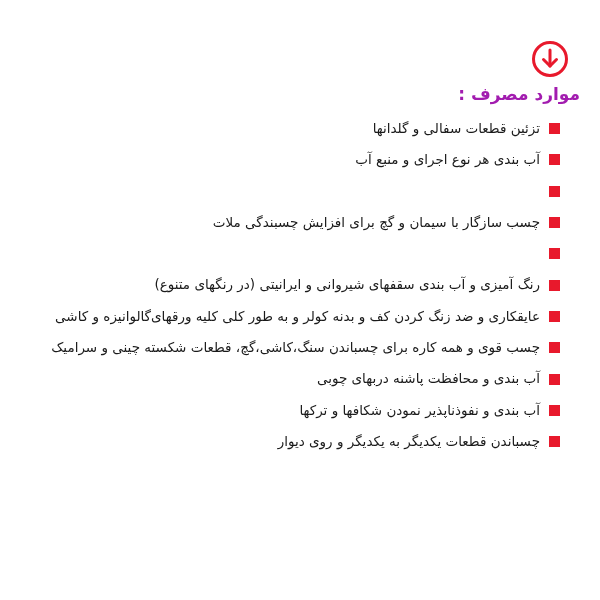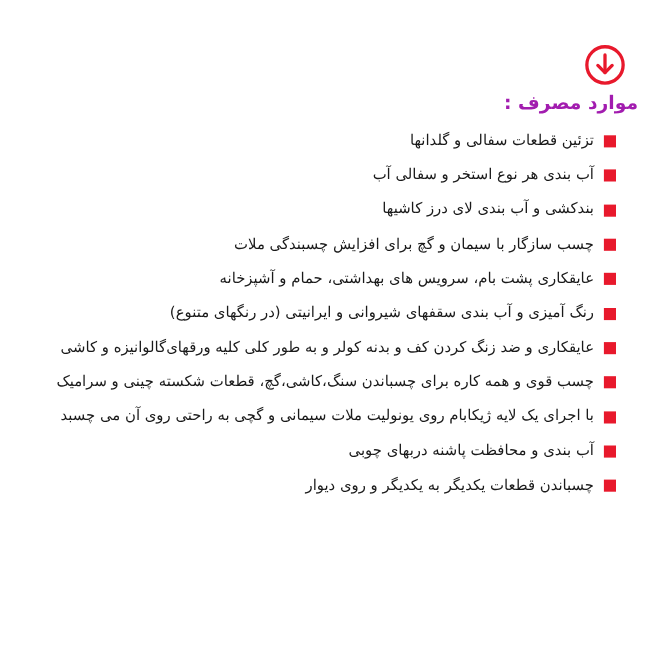--- a/index.html
+++ b/index.html
@@ -80,7 +80,7 @@
     </li>
   <li class="usage-item">
       <span class="bullet"></span>
-      <span class="item-text">آب بندی هر نوع استخر و سفالی آب</span>
+      <span class="item-text">آب بندی هر نوع اجرای و منبع آب</span>
     </li>
   <li class="usage-item">
       <span class="bullet"></span>

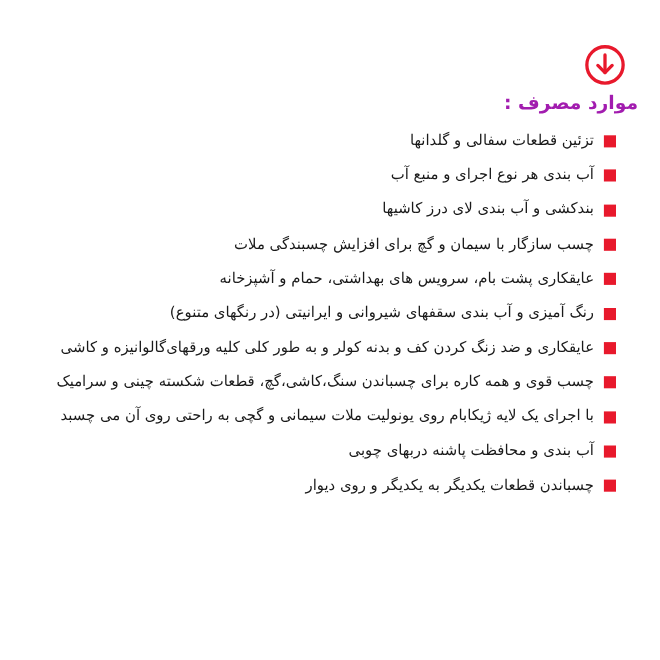--- a/index.html
+++ b/index.html
@@ -84,7 +84,6 @@
     </li>
   <li class="usage-item">
       <span class="bullet"></span>
-      <span class="item-text">بندکشی و آب بندی لای درز کاشیها</span>
     </li>
   <li class="usage-item">
       <span class="bullet"></span>

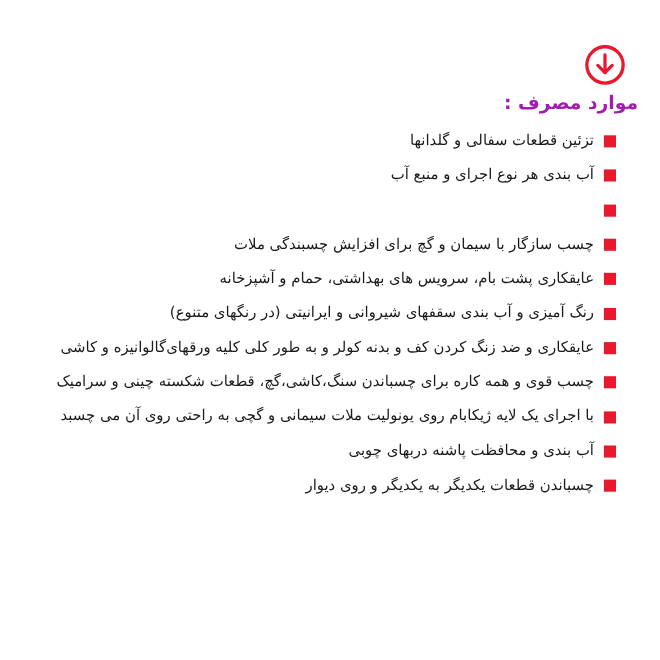--- a/index.html
+++ b/index.html
@@ -91,7 +91,6 @@
     </li>
   <li class="usage-item">
       <span class="bullet"></span>
-      <span class="item-text">عایقکاری پشت بام، سرویس های بهداشتی، حمام و آشپزخانه</span>
     </li>
   <li class="usage-item">
       <span class="bullet"></span>

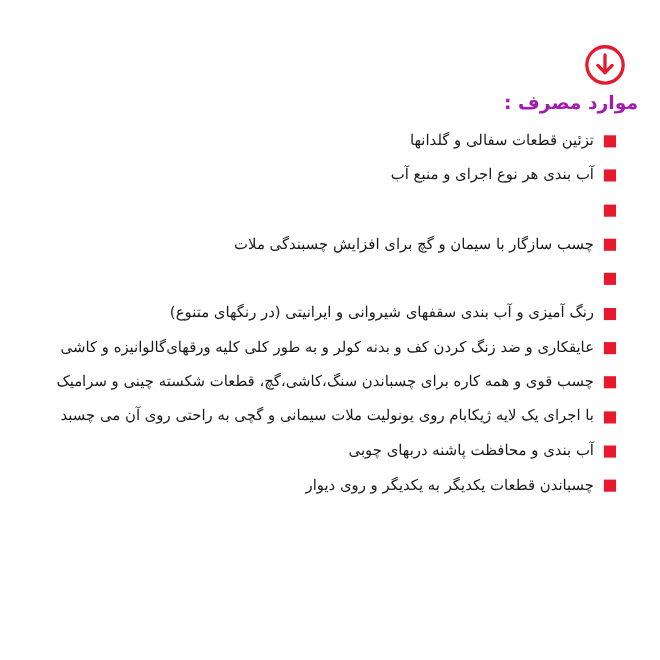--- a/index.html
+++ b/index.html
@@ -106,10 +106,6 @@
     </li>
   <li class="usage-item">
       <span class="bullet"></span>
-      <span class="item-text">با اجرای یک لایه ژیکابام روی یونولیت ملات سیمانی و گچی به راحتی روی آن می چسبد</span>
-    </li>
-  <li class="usage-item">
-      <span class="bullet"></span>
       <span class="item-text">آب بندی و محافظت پاشنه دربهای چوبی</span>
     </li>
   <li class="usage-item">

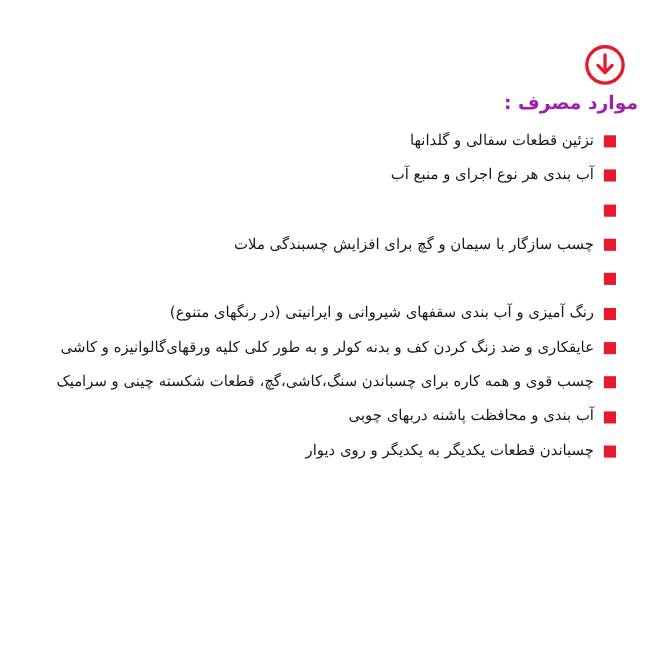--- a/index.html
+++ b/index.html
@@ -110,6 +110,10 @@
     </li>
   <li class="usage-item">
       <span class="bullet"></span>
+      <span class="item-text">آب بندی و نفوذناپذیر نمودن شکافها و ترکها</span>
+    </li>
+  <li class="usage-item">
+      <span class="bullet"></span>
       <span class="item-text">چسباندن قطعات یکدیگر به یکدیگر و روی دیوار</span>
     </li>
 </ul>

